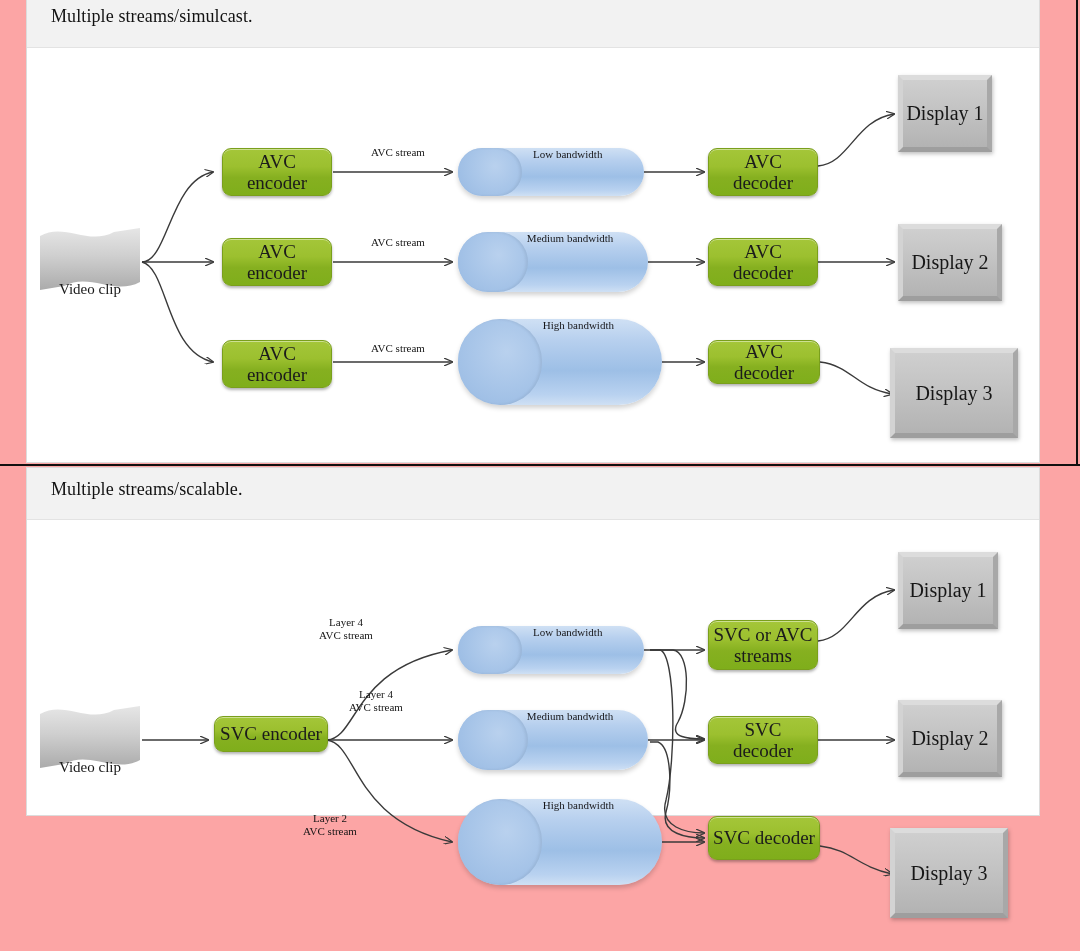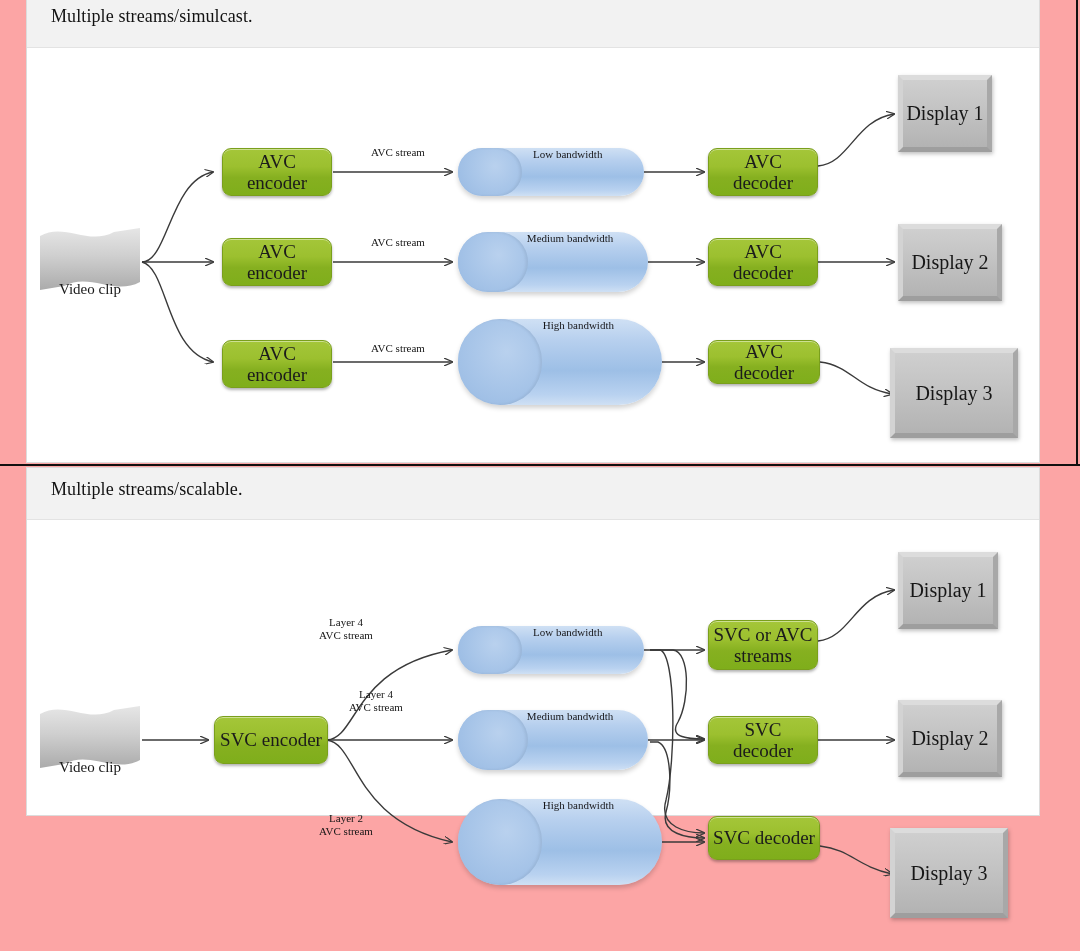--- a/index.html
+++ b/index.html
@@ -278,7 +278,7 @@
     <span class="lbl">Video clip</span>
   </div>
 
-  <div class="node gbox" style="left:214px; top:716px; width:114px; height:48px;">SVC encoder</div>
+  <div class="node gbox" style="left:214px; top:716px; width:114px; height:36px;">SVC encoder</div>
 
   <div class="elabel" style="left:288px; top:616px; width:116px;">Layer 4
 AVC stream</div>

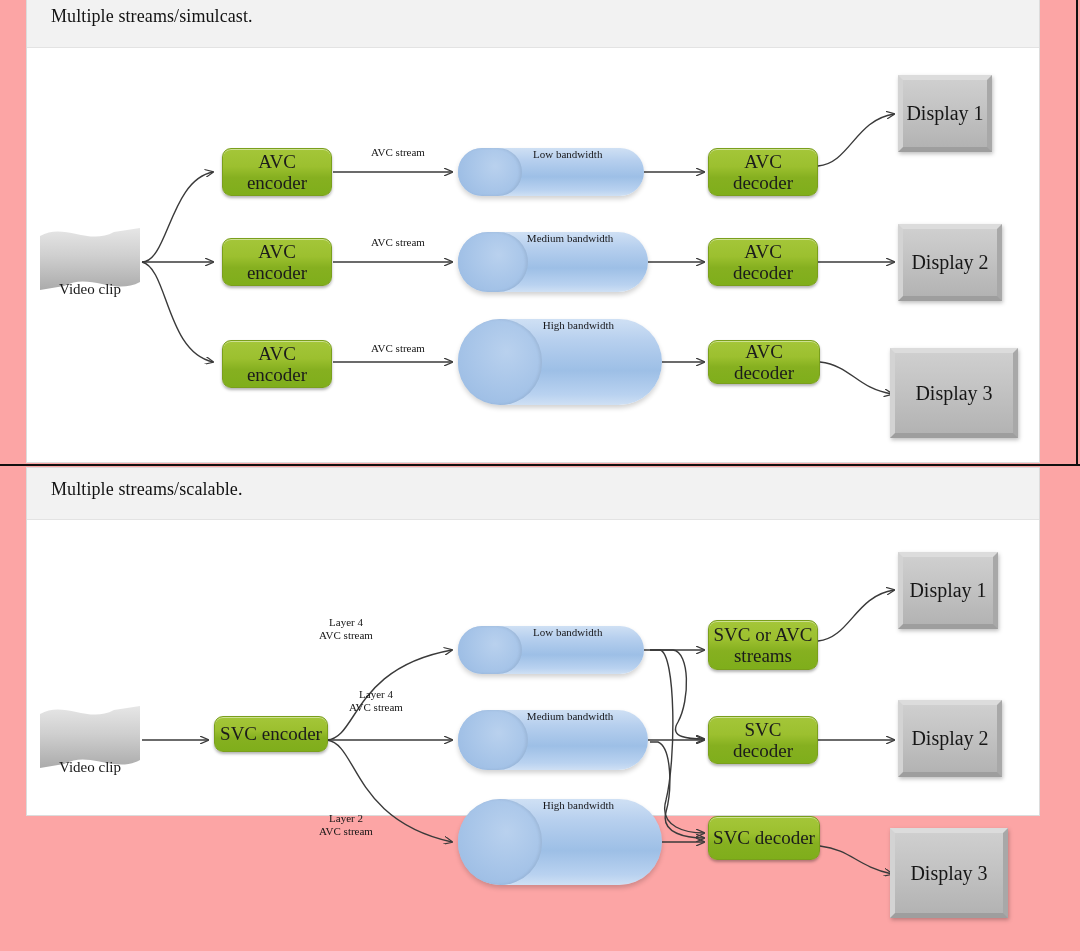--- a/index.html
+++ b/index.html
@@ -301,7 +301,7 @@
   <div class="node gbox" style="left:708px; top:716px; width:110px; height:48px;">SVC decoder</div>
   <div class="node disp" style="left:898px; top:700px; width:104px; height:77px;">Display 2</div>
 
-  <div class="elabel" style="left:288px; top:812px; width:116px;">Layer 2
+  <div class="elabel" style="left:272px; top:812px; width:116px;">Layer 2
 AVC stream</div>
   <div class="node cyl" style="left:458px; top:799px; width:204px; height:86px;">
     <span class="cap" style="width:84px;"></span>

